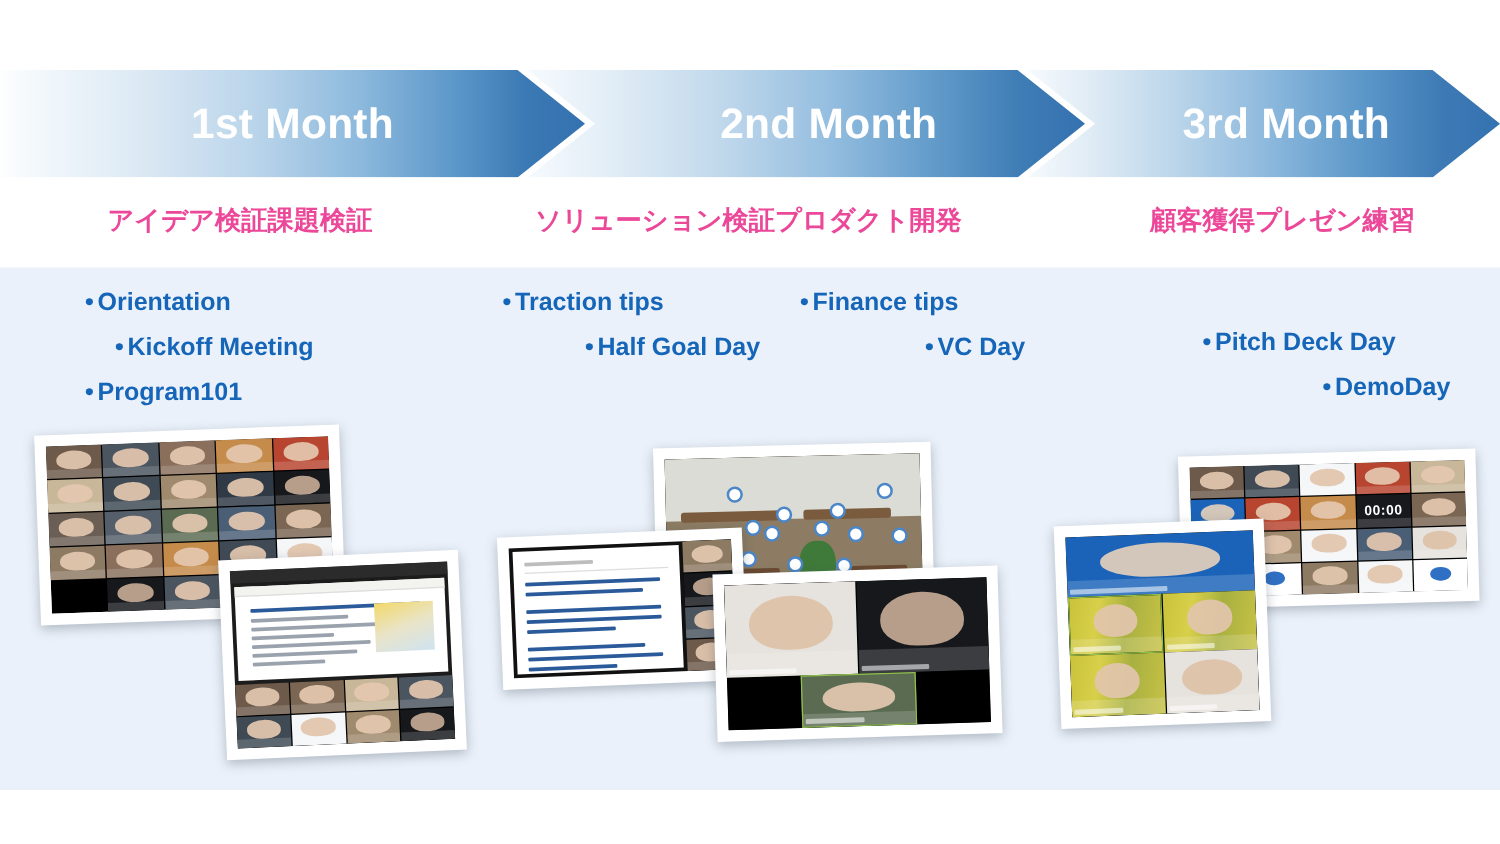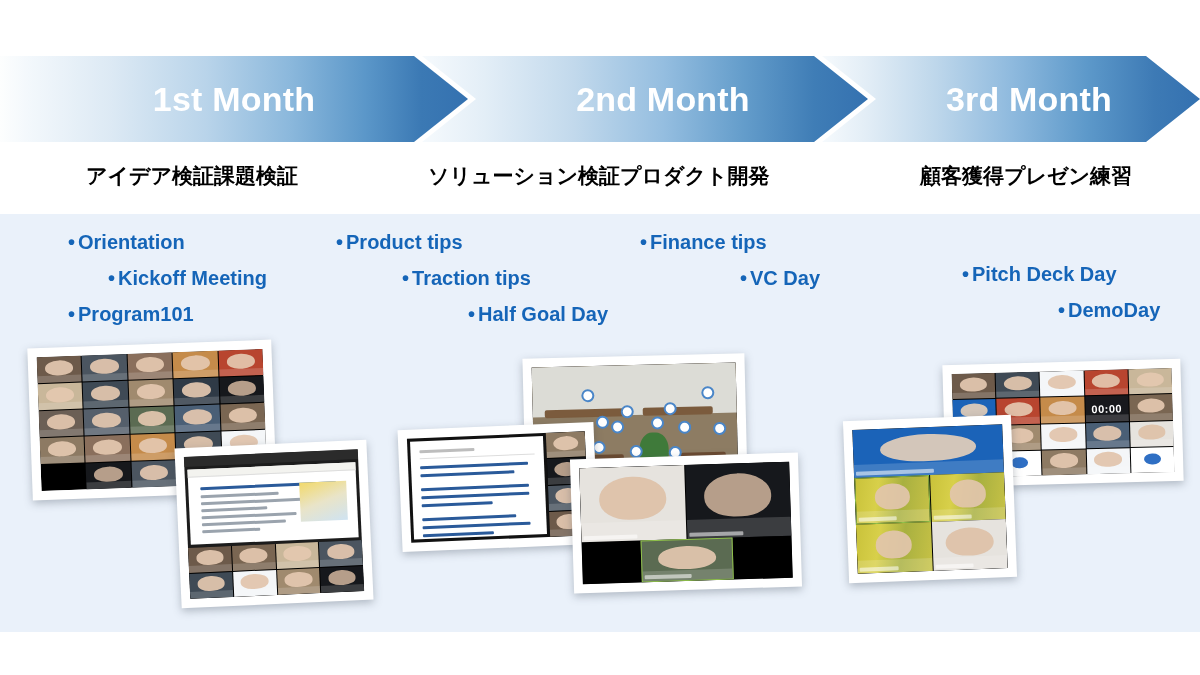--- a/index.html
+++ b/index.html
@@ -48,7 +48,7 @@
   .subs{position:absolute;left:0;top:162px;width:1200px;height:40px;}
   .sub{
     position:absolute;top:0;
-    color:#000000;font-size:21px;font-weight:bold;white-space:nowrap;
+    color:#ec4899;font-size:21px;font-weight:bold;white-space:nowrap;
   }
   .sub-1{left:86px;}
   .sub-2{left:428px;}

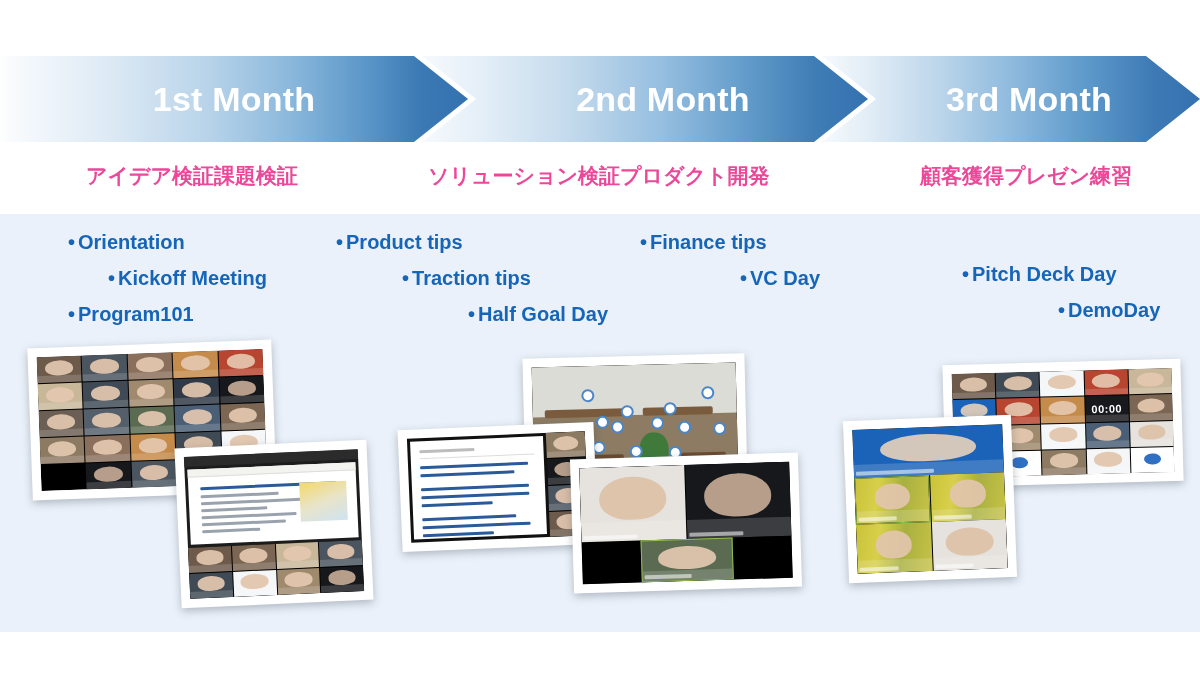--- a/index.html
+++ b/index.html
@@ -176,9 +176,6 @@
     </div>
 
     <div class="bgroup g2">
-      <div class="bline" style="margin-left:0px">
-        <span class="dot">•</span><span>Product tips</span>
-      </div>
       <div class="bline" style="margin-left:66px">
         <span class="dot">•</span><span>Traction tips</span>
       </div>

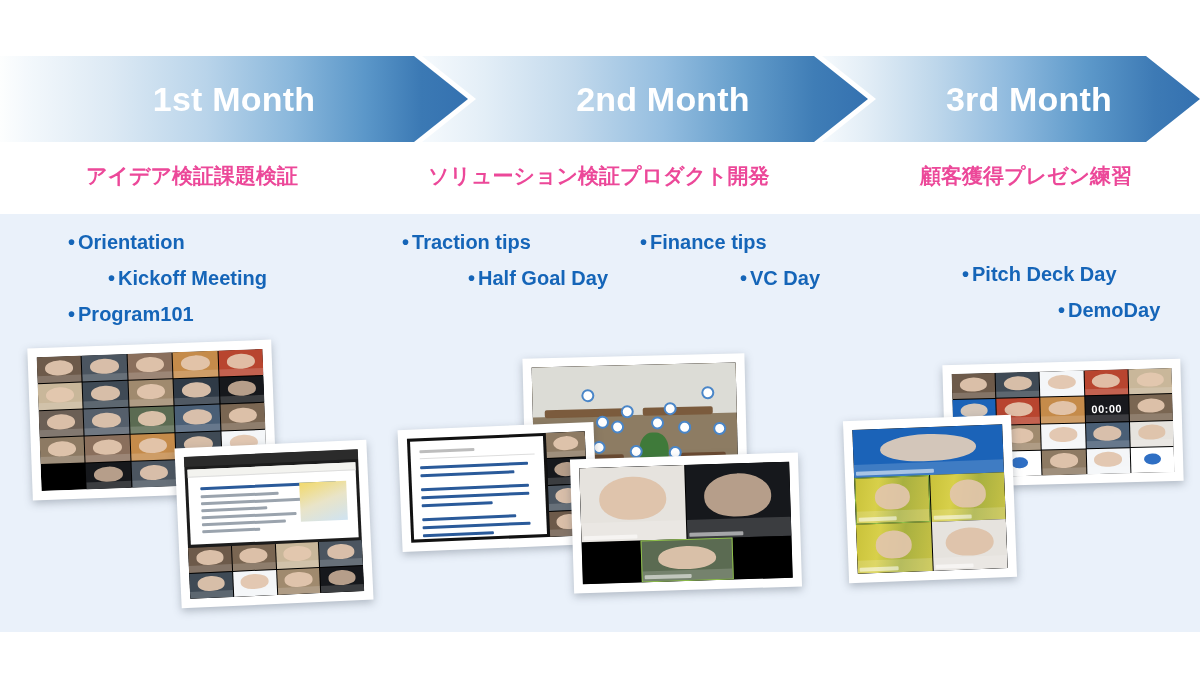--- a/index.html
+++ b/index.html
@@ -167,7 +167,7 @@
       <div class="bline" style="margin-left:0px">
         <span class="dot">•</span><span>Orientation</span>
       </div>
-      <div class="bline" style="margin-left:40px">
+      <div class="bline" style="margin-left:24px">
         <span class="dot">•</span><span>Kickoff Meeting</span>
       </div>
       <div class="bline" style="">

